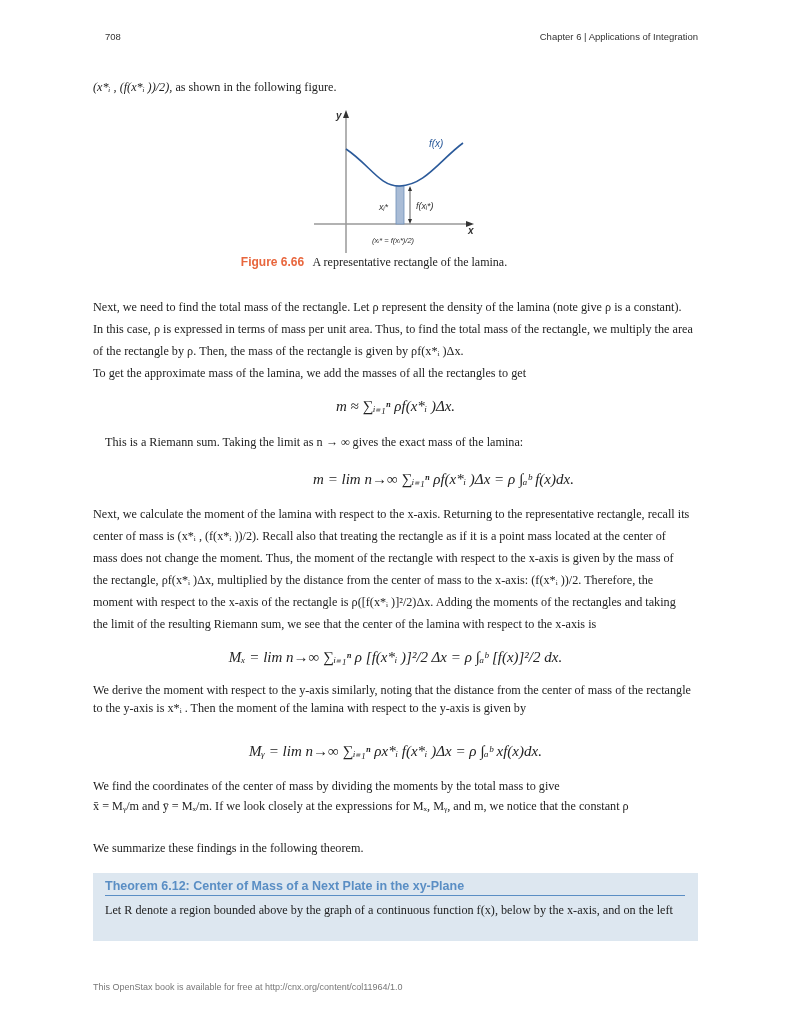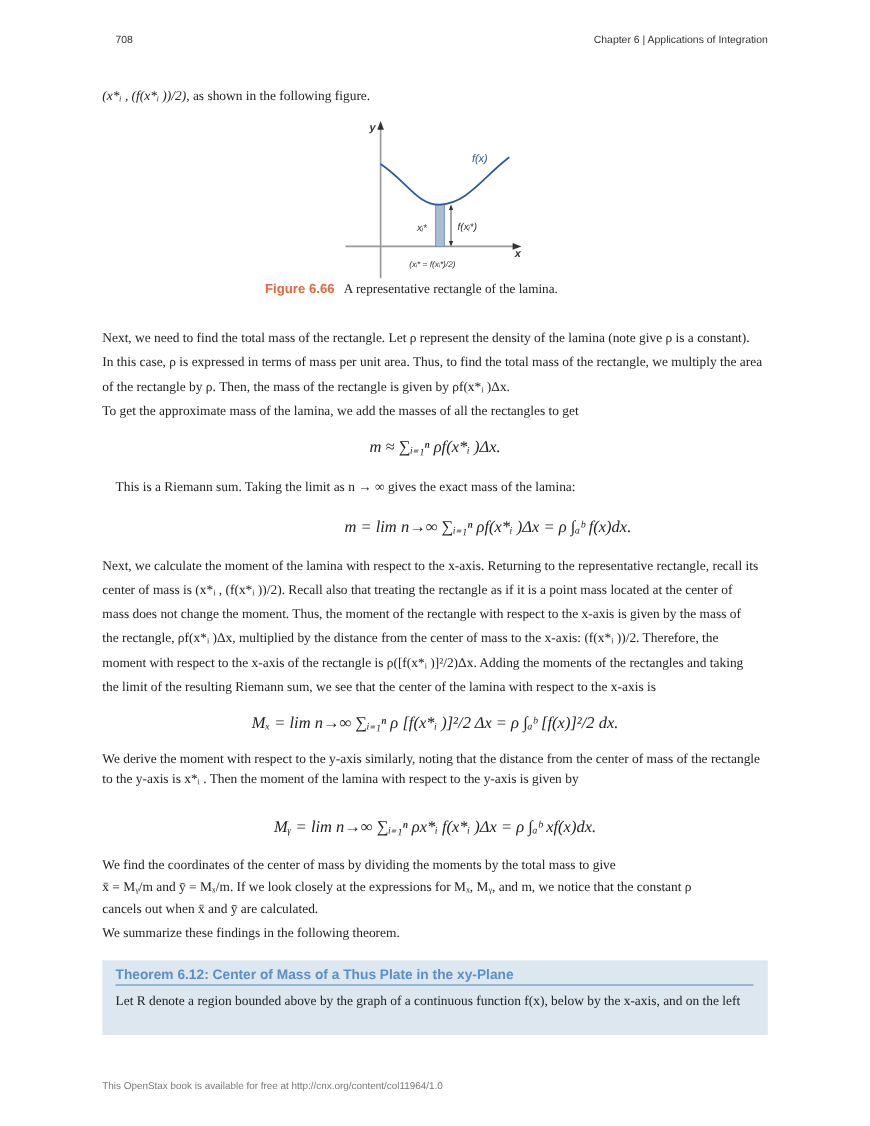--- a/index.html
+++ b/index.html
@@ -90,7 +90,6 @@
 <div class="p" style="top:776px; line-height:20px;">
   <div>We find the coordinates of the center of mass by dividing the moments by the total mass to give</div>
   <div>x̄ = Mᵧ/m and ȳ = Mₓ/m. If we look closely at the expressions for Mₓ, Mᵧ, and m, we notice that the constant ρ</div>
-  <div>cancels out when x̄ and ȳ are calculated.</div>
 </div>
 
 <div class="p" style="top:837px;">We summarize these findings in the following theorem.</div>

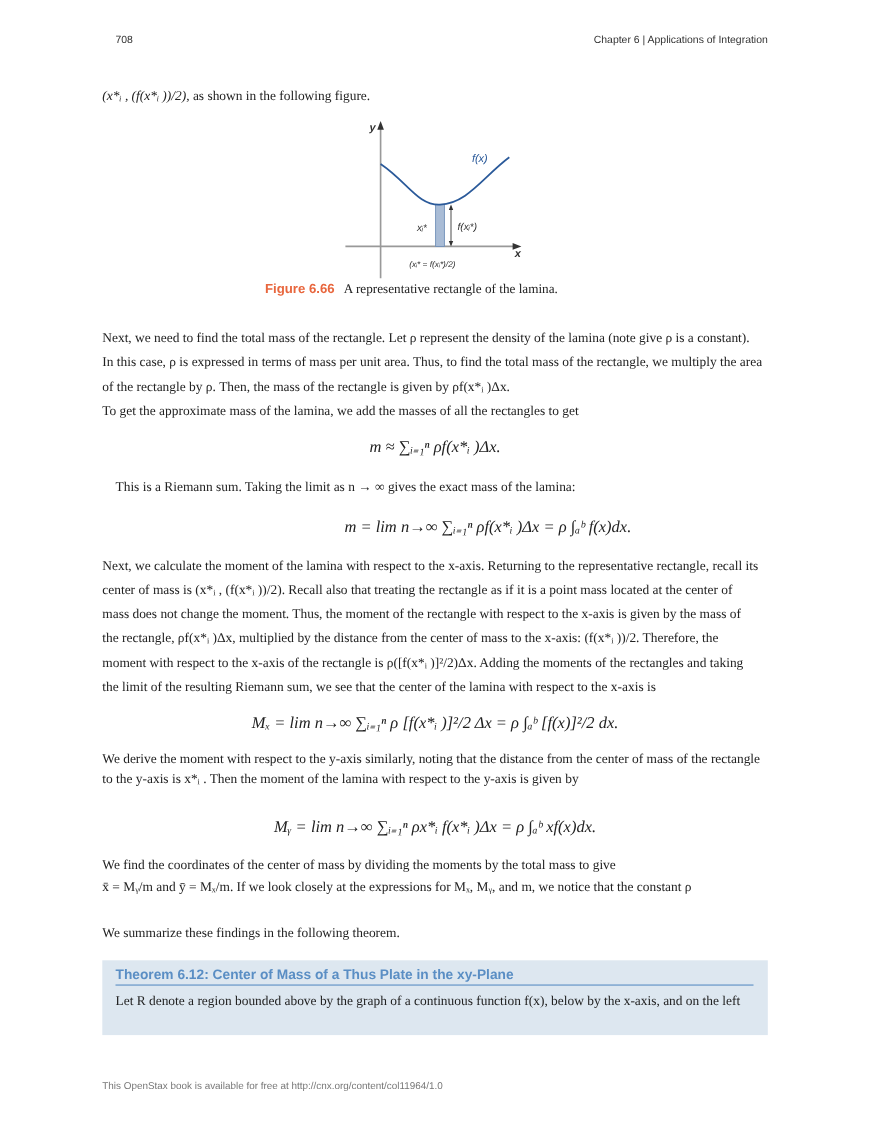--- a/index.html
+++ b/index.html
@@ -95,7 +95,7 @@
 <div class="p" style="top:837px;">We summarize these findings in the following theorem.</div>
 
 <div class="theorem">
-  <div class="th-title">Theorem 6.12: Center of Mass of a Thus Plate in the xy-Plane</div>
+  <div class="th-title">Theorem 6.12: Center of Mass of a Next Plate in the xy-Plane</div>
   <div class="th-body">Let R denote a region bounded above by the graph of a continuous function f(x), below by the x-axis, and on the left</div>
 </div>
 

